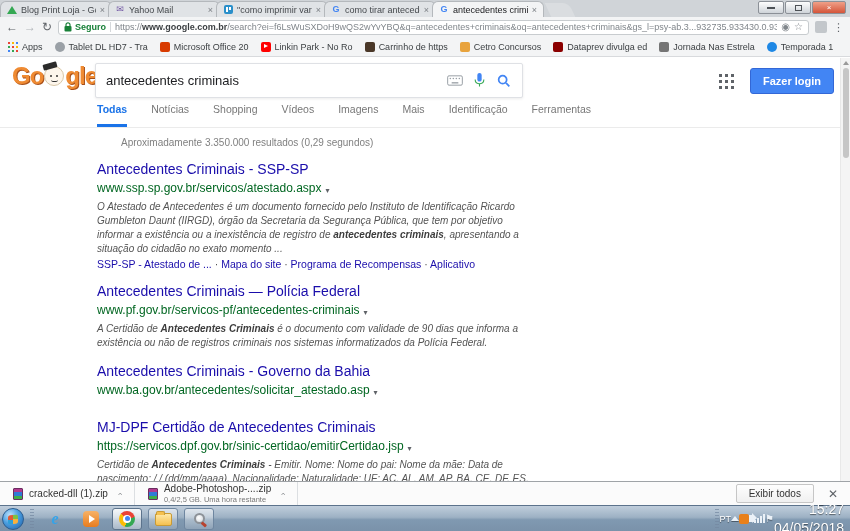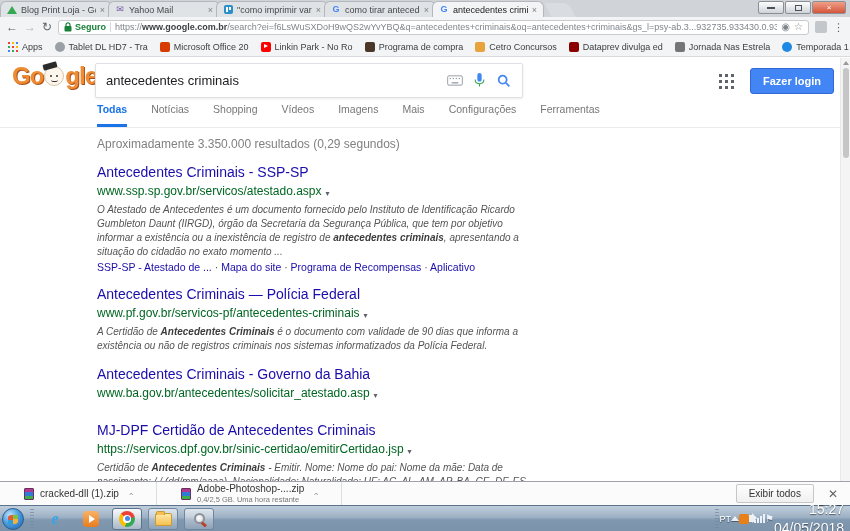--- a/index.html
+++ b/index.html
@@ -221,7 +221,7 @@
     </div>
     <div class="bm">
       <span class="bmic" style="background:#4a3728"></span>
-      <span>Programa de compra</span>
+      <span>Carrinho de https</span>
     </div>
     <div class="bm">
       <span class="bmic" style="background:#e8a33d"></span>

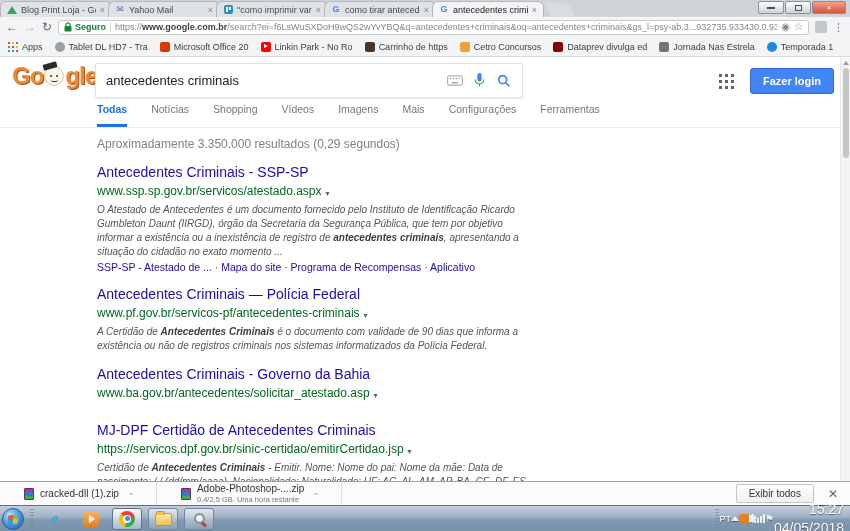--- a/index.html
+++ b/index.html
@@ -296,7 +296,7 @@
         <span class="gtab">Vídeos</span>
         <span class="gtab">Imagens</span>
         <span class="gtab">Mais</span>
-        <span class="gtab">Configurações</span>
+        <span class="gtab">Identificação</span>
         <span class="gtab">Ferramentas</span>
       </div>
     </div>

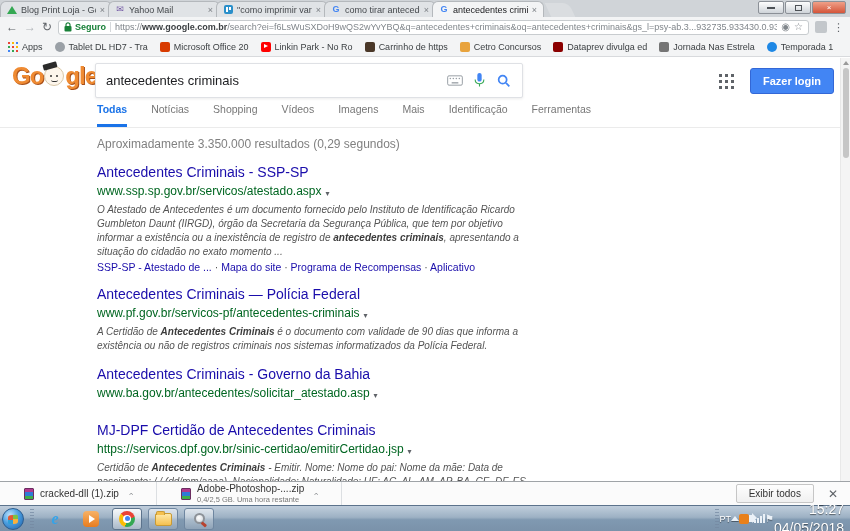--- a/index.html
+++ b/index.html
@@ -72,7 +72,7 @@
   .gnav .gtab.active { color:#1a73e8; border-bottom:3px solid #1a73e8; font-weight:bold; }
 
   .results { padding:9px 0 0 97px; width:540px; }
-  .stats { font-size:12px; color:#808080; margin-bottom:13px; }
+  .stats { font-size:10px; color:#808080; margin-bottom:13px;margin-left:24px; }
   .result { margin-bottom:13px; width:432px; }
   .r-title { font-size:14px; color:#1a0dab; margin-bottom:2px; }
   .r-urlline { display:flex; align-items:center; gap:4px; margin-bottom:3px; }

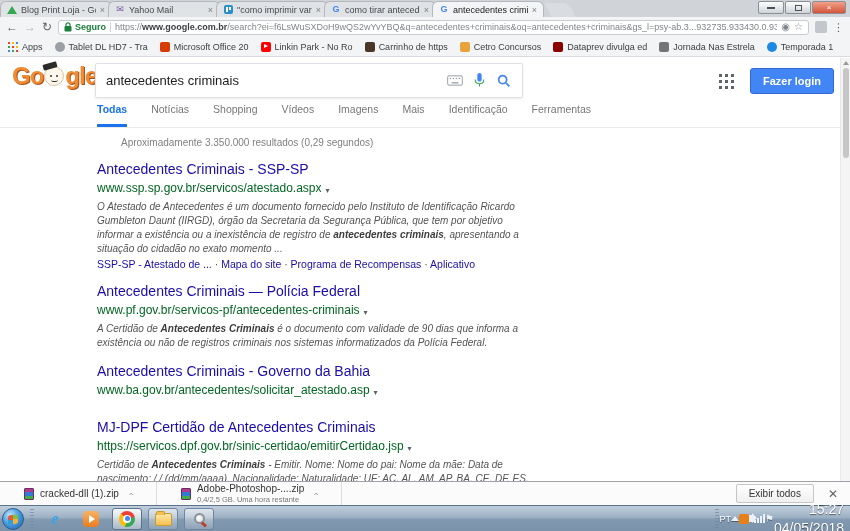--- a/index.html
+++ b/index.html
@@ -92,7 +92,7 @@
 
   
   .dlbar { position:absolute; left:0; right:0; top:481px; height:24px; background:#fbfbfb; border-top:1px solid #9fa3a7; display:flex; align-items:stretch; }
-  .dlitem { display:flex; align-items:center; gap:6px; padding:0 24px; border-right:1px solid #dcdfe2; }
+  .dlitem { display:flex; align-items:center; gap:6px; padding:0 13px; border-right:1px solid #dcdfe2; }
   .raricon { width:10px; height:12px; border-radius:1px; background:linear-gradient(#b03a8e 0 34%, #2f7bd6 34% 67%, #3fae49 67% 100%); border:1px solid #6b2d60; flex:none; }
   .dlname { font-size:10px; color:#333; white-space:nowrap; }
   .dlstatus { font-size:7.5px; color:#777; white-space:nowrap; }

